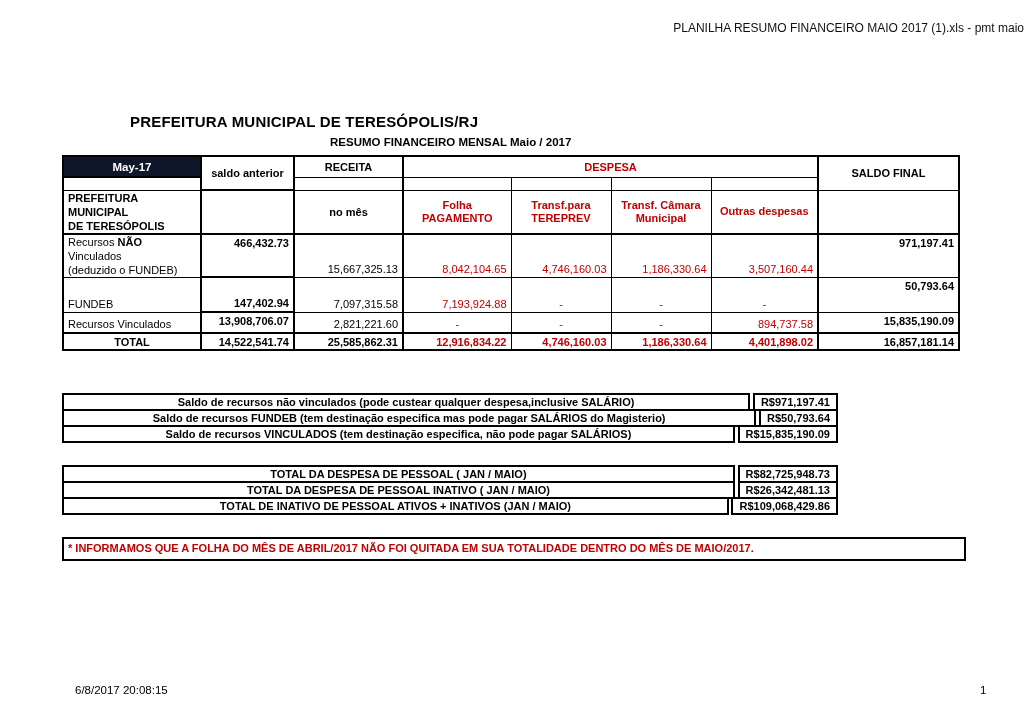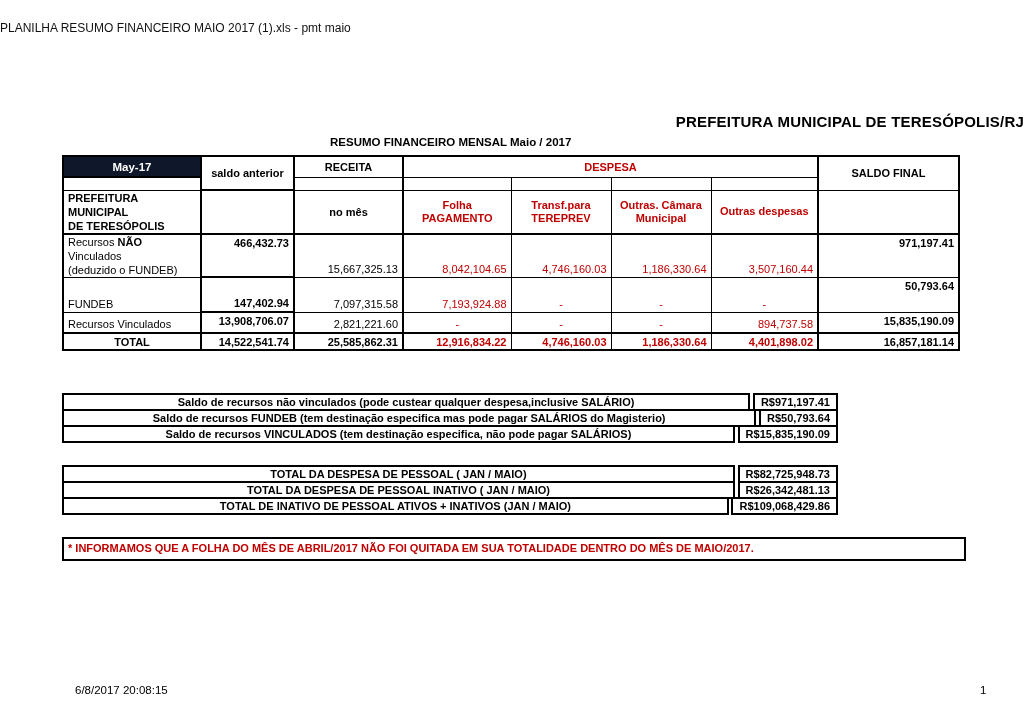--- a/index.html
+++ b/index.html
@@ -7,7 +7,7 @@
     position:relative; width:1024px; height:724px; background:#ffffff;
     font-family:"Liberation Sans", sans-serif; color:#000; overflow:hidden;
   }
-  .win-title { position:absolute; top:21px; left:0; width:100%; text-align:left; font-size:12px; color:#111; }
+  .win-title { position:absolute; top:21px; left:0; width:100%; text-align:right; font-size:12px; color:#111; }
   .doc-title { position:absolute; top:113px; left:130px; right:0; text-align:right; font-size:15px; font-weight:bold; letter-spacing:0.2px; }
   .doc-subtitle { position:absolute; top:136px; left:330px; font-size:11.5px; font-weight:bold; }
 

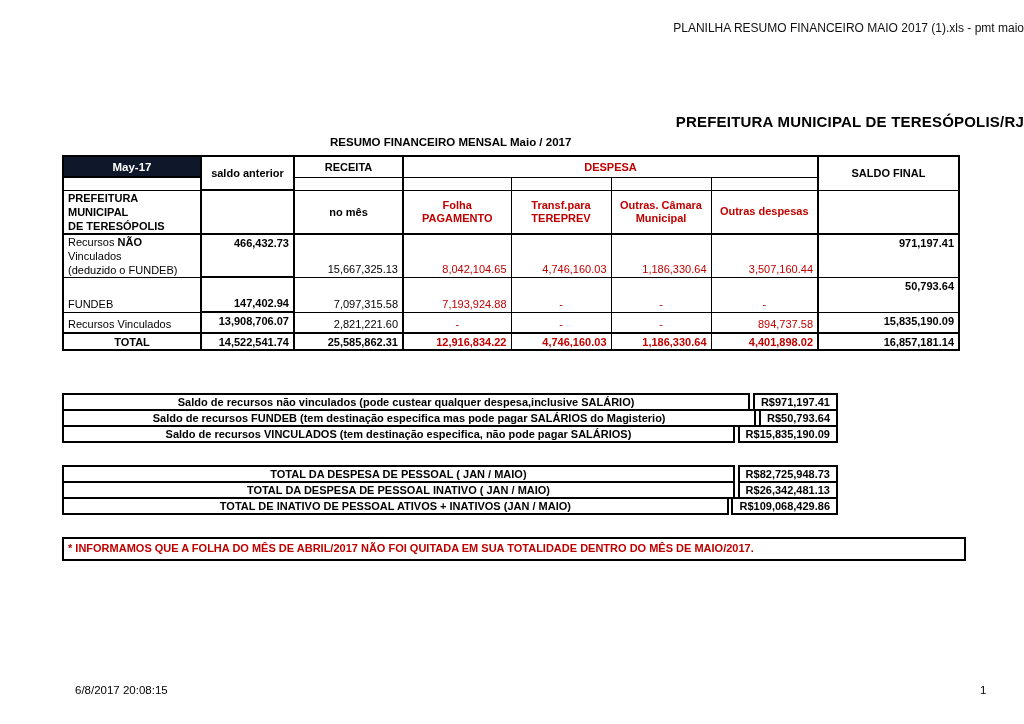--- a/index.html
+++ b/index.html
@@ -8,7 +8,7 @@
     font-family:"Liberation Sans", sans-serif; color:#000; overflow:hidden;
   }
   .win-title { position:absolute; top:21px; left:0; width:100%; text-align:right; font-size:12px; color:#111; }
-  .doc-title { position:absolute; top:113px; left:130px; right:0; text-align:right; font-size:15px; font-weight:bold; letter-spacing:0.2px; }
+  .doc-title { position:absolute; top:113px; left:130px; right:0; text-align:left; font-size:15px; font-weight:bold; letter-spacing:0.2px; }
   .doc-subtitle { position:absolute; top:136px; left:330px; font-size:11.5px; font-weight:bold; }
 
   .main-block { position:absolute; left:62px; top:155px; width:896px; }

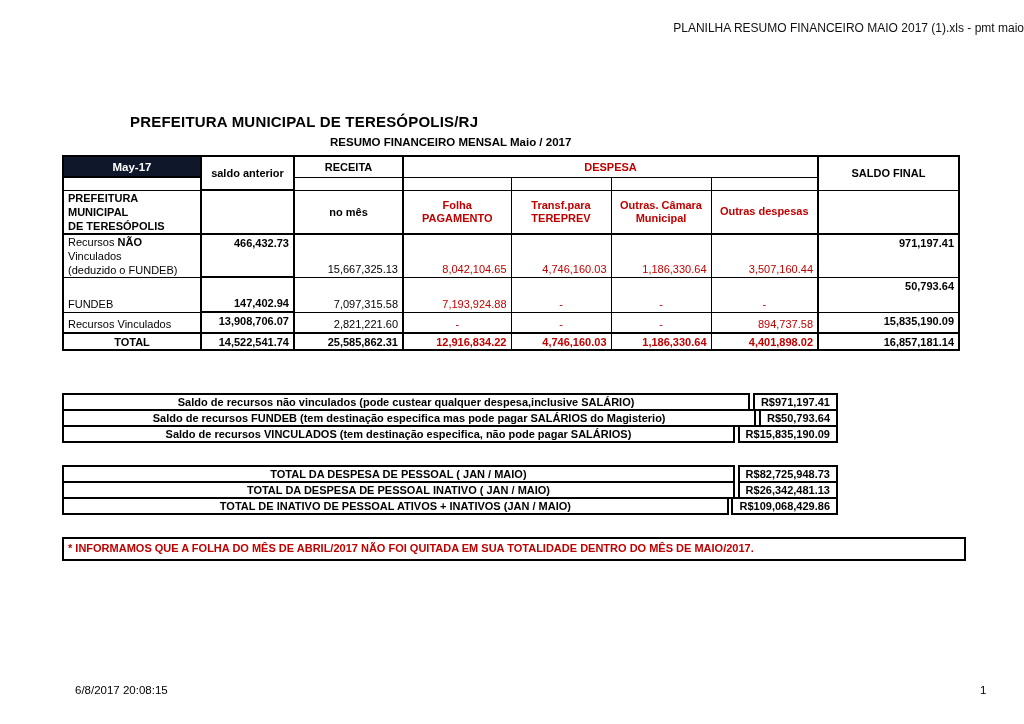--- a/index.html
+++ b/index.html
@@ -103,7 +103,7 @@
           <span>TEREPREV</span>
         </td>
         <td class="redhdr bb2">
-          <span>Outras. Câmara</span><br>
+          <span>Transf. Câmara</span><br>
           <span>Municipal</span>
         </td>
         <td class="redhdr bb2">Outras despesas</td>

